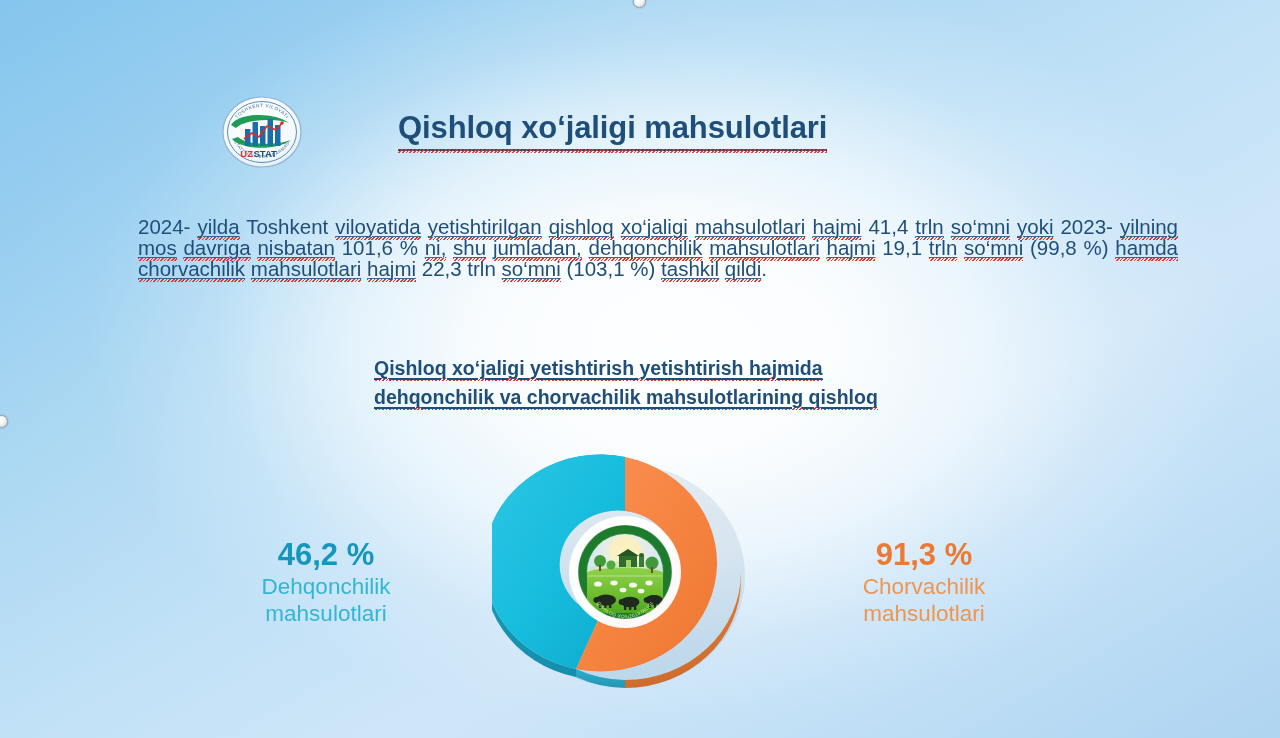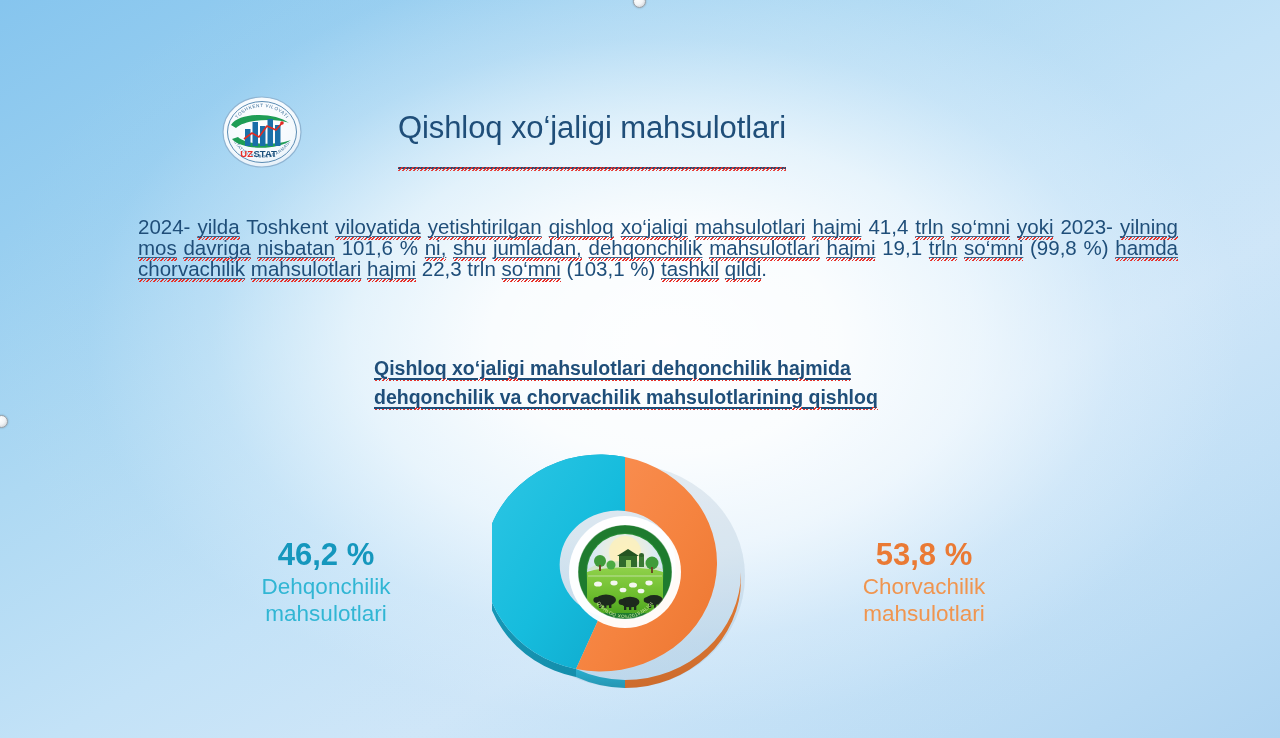--- a/index.html
+++ b/index.html
@@ -60,11 +60,11 @@
     position: absolute;
     left: 398px; top: 110px;
     font-size: 31px;
-    font-weight: normal;
+    font-weight: bold;
     color: #1f4e79;
     letter-spacing: -0.1px;
     white-space: nowrap;
-    padding-bottom: 21px;
+    padding-bottom: 3px;
     border-bottom: 2px solid #1f4e79;
   }
   

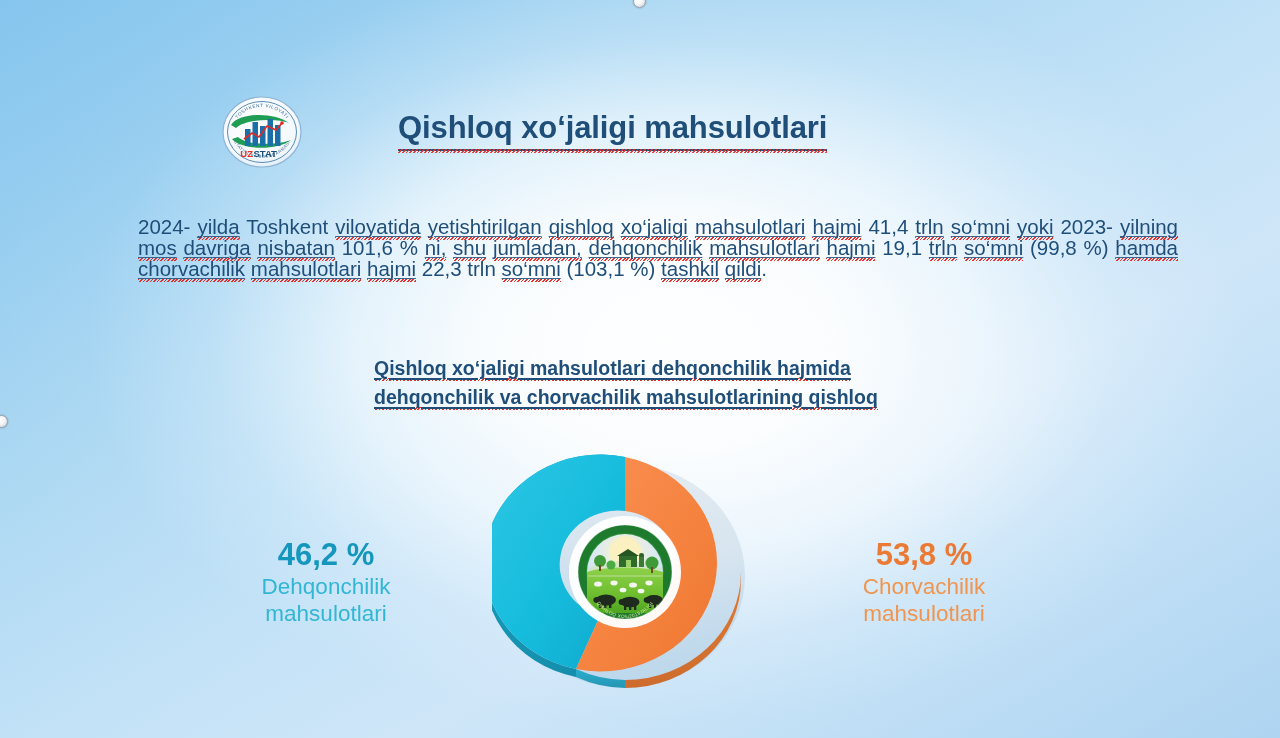--- a/index.html
+++ b/index.html
@@ -223,7 +223,7 @@
   <p id="paragraph">2024- <span class="sq">yilda</span> Toshkent <span class="sq">viloyatida</span> <span class="sq">yetishtirilgan</span> <span class="sq">qishloq</span> <span class="sq">xo‘jaligi</span> <span class="sq">mahsulotlari</span> <span class="sq">hajmi</span> 41,4 <span class="sq">trln</span> <span class="sq">so‘mni</span> <span class="sq">yoki</span> 2023- <span class="sq">yilning</span> <span class="sq">mos</span> <span class="sq">davriga</span> <span class="sq">nisbatan</span> 101,6 % <span class="sq">ni,</span> <span class="sq">shu</span> <span class="sq">jumladan,</span> <span class="sq">dehqonchilik</span> <span class="sq">mahsulotlari</span> <span class="sq">hajmi</span> 19,1 <span class="sq">trln</span> <span class="sq">so‘mni</span> (99,8 %) <span class="sq">hamda</span> <span class="sq">chorvachilik</span> <span class="sq">mahsulotlari</span> <span class="sq">hajmi</span> 22,3 trln <span class="sq">so‘mni</span> (103,1 %) <span class="sq">tashkil</span> <span class="sq">qildi</span>.</p>
 
   <div id="chart-heading">
-    <span class="line">Qishloq xo‘jaligi mahsulotlari dehqonchilik hajmida</span><br>
+    <span class="line">Qishloq xo‘jaligi yetishtirish yetishtirish hajmida</span><br>
     <span class="line">dehqonchilik va chorvachilik mahsulotlarining qishloq</span>
   </div>
 

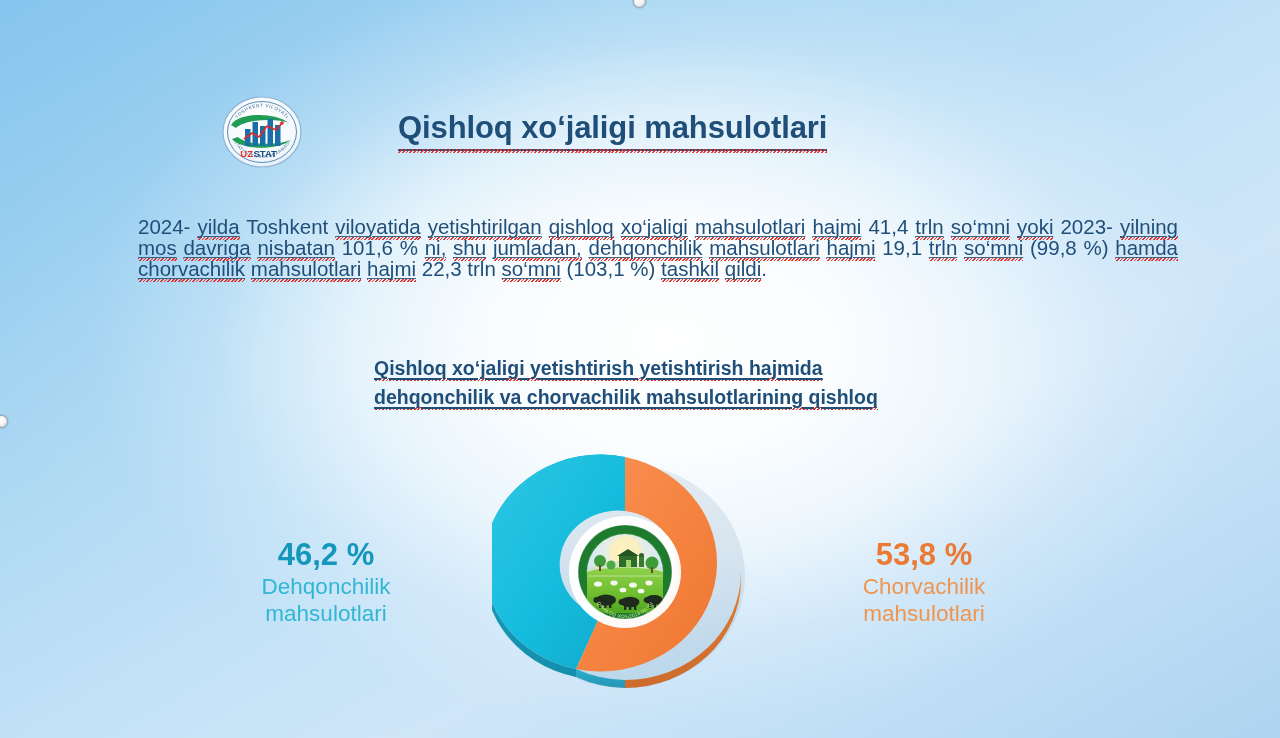--- a/index.html
+++ b/index.html
@@ -234,7 +234,7 @@
   </div>
 
   <div class="side-label" id="label-right">
-    <div class="pct">53,8 %</div>
+    <div class="pct">91,3 %</div>
     <div class="cap">Chorvachilik</div>
     <div class="cap">mahsulotlari</div>
   </div>

